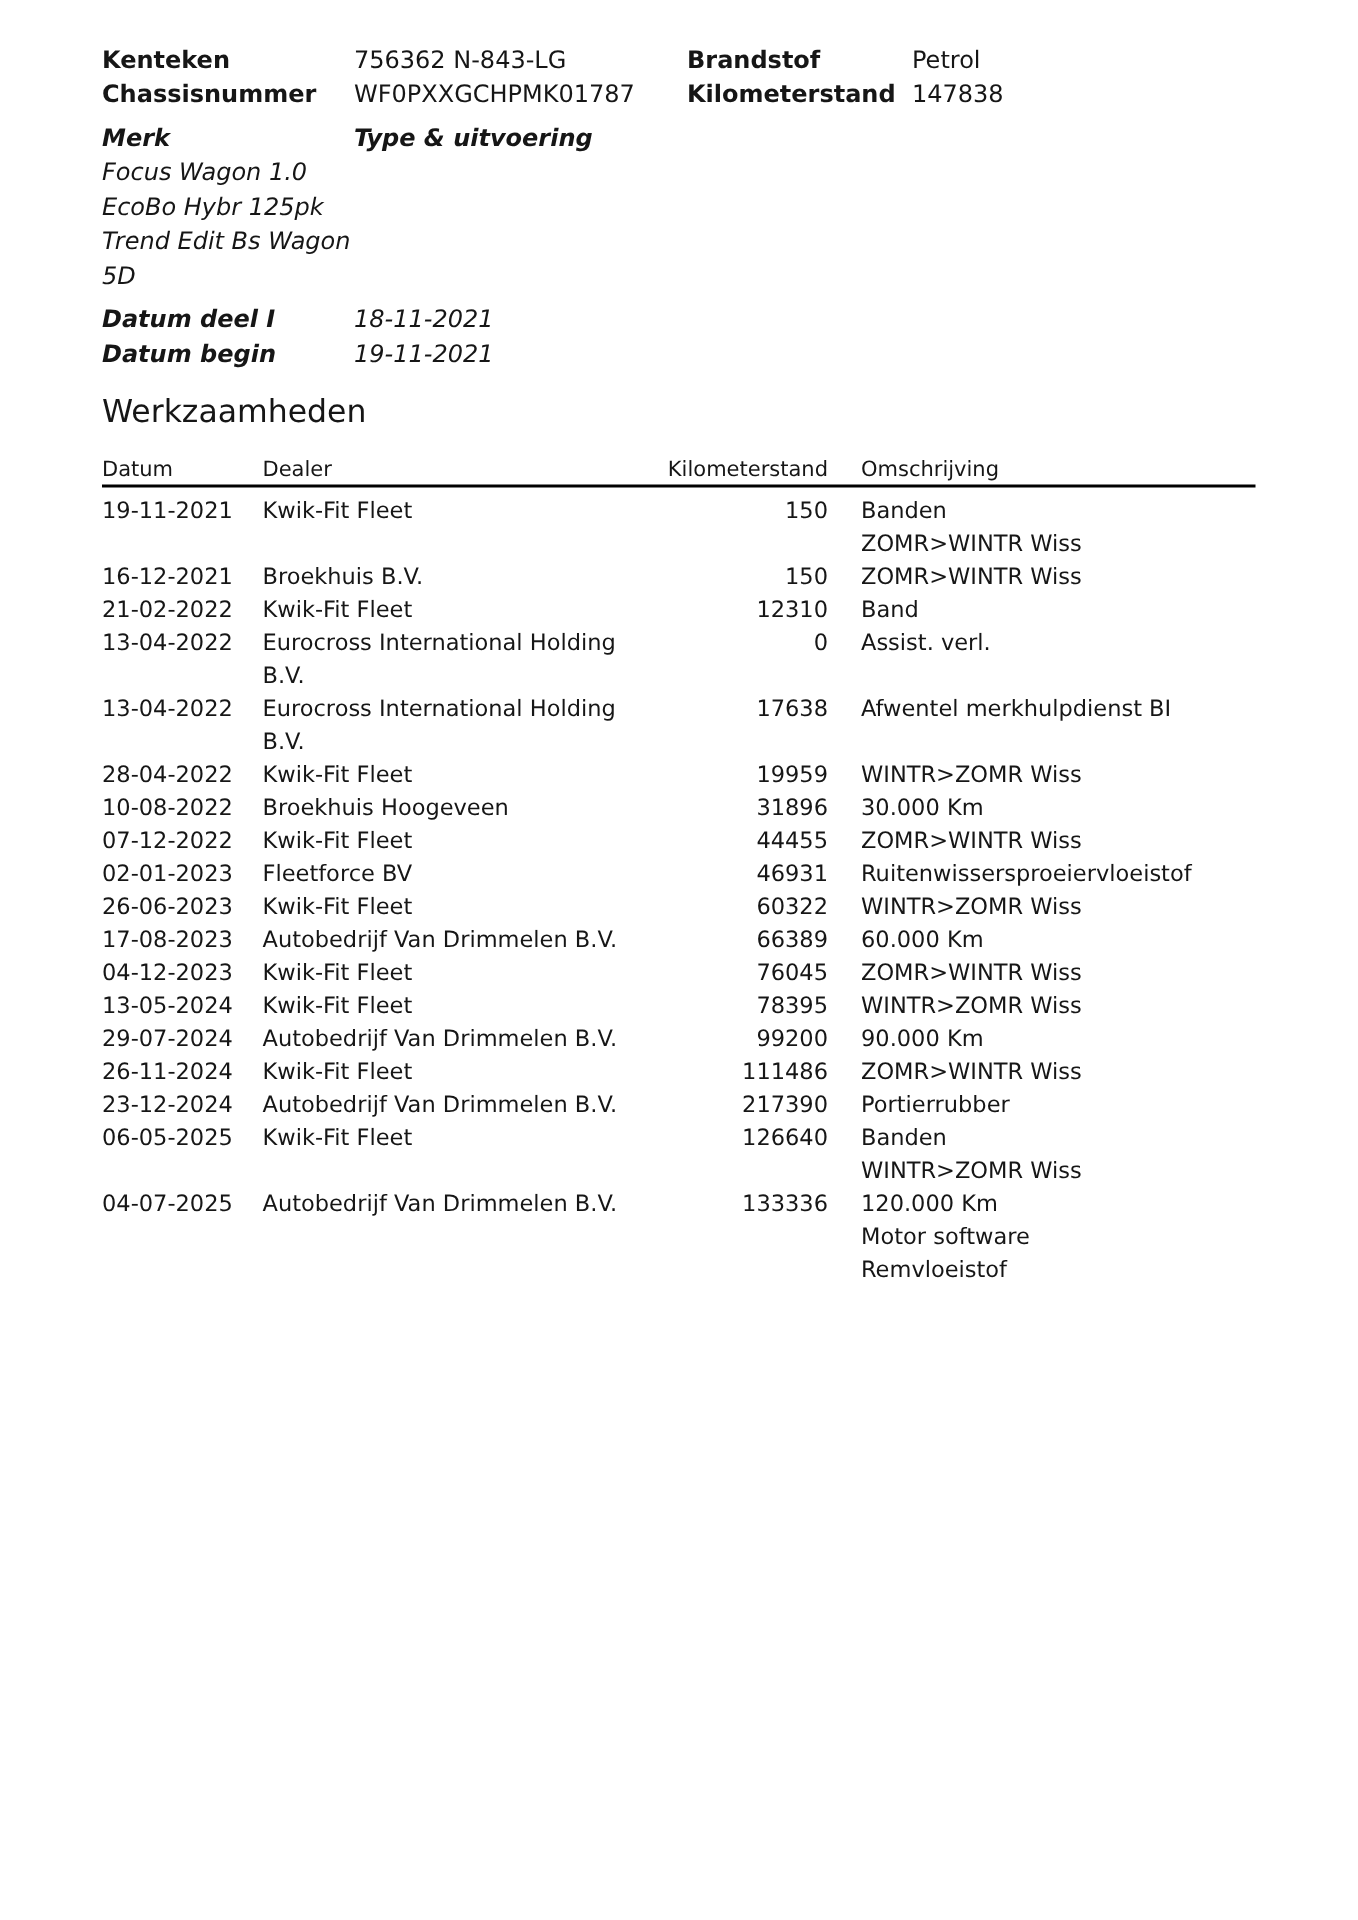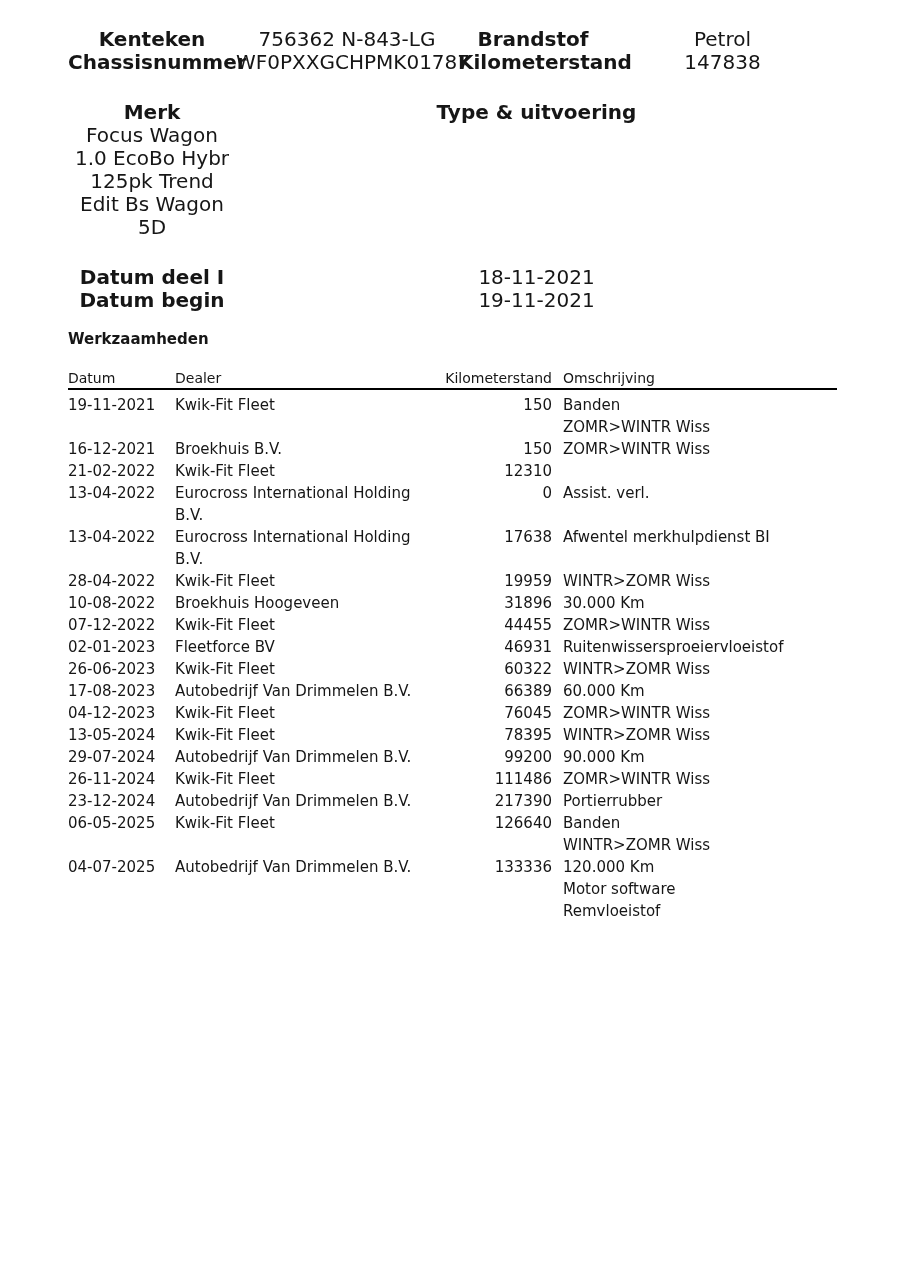--- a/index.html
+++ b/index.html
@@ -22,7 +22,7 @@
   .kv-grid { display: grid; margin-top: 28px; }
   .grid-4col { grid-template-columns: 168px 222px 150px auto; }
   .grid-2col { grid-template-columns: 168px auto; }
-  .kv-grid > div { line-height: 23px; font-size: 20px; text-align: center; }
+  .kv-grid > div { line-height: 23px; font-size: 16px; }
   .kv-label { font-weight: bold; }
   .gap-21 { margin-top: 27px; }
 

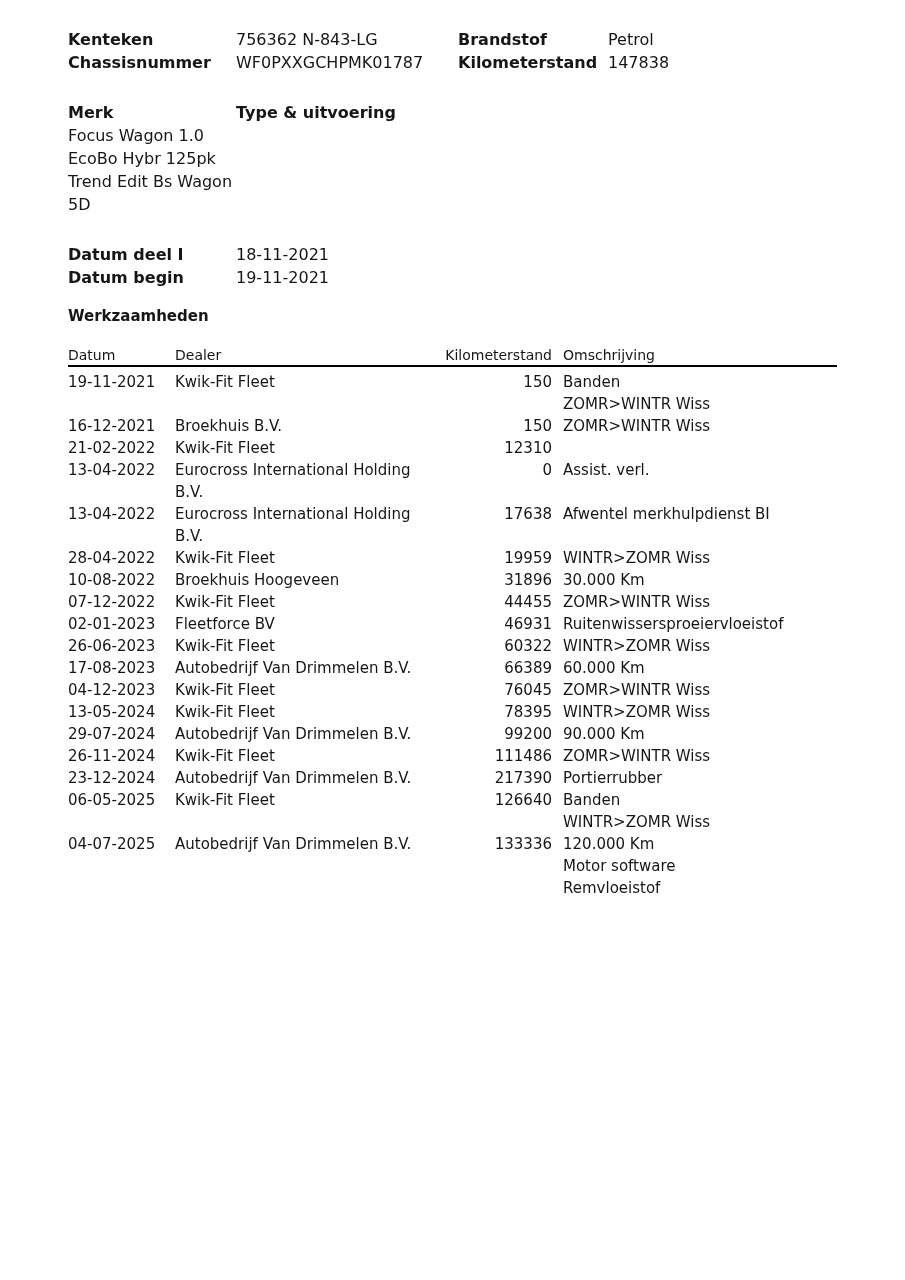--- a/index.html
+++ b/index.html
@@ -24,7 +24,7 @@
   .grid-2col { grid-template-columns: 168px auto; }
   .kv-grid > div { line-height: 23px; font-size: 16px; }
   .kv-label { font-weight: bold; }
-  .gap-21 { margin-top: 27px; }
+  .gap-21 { margin-top: 6px; font-style: italic; }
 
   .section-title {
     margin-top: 16px;

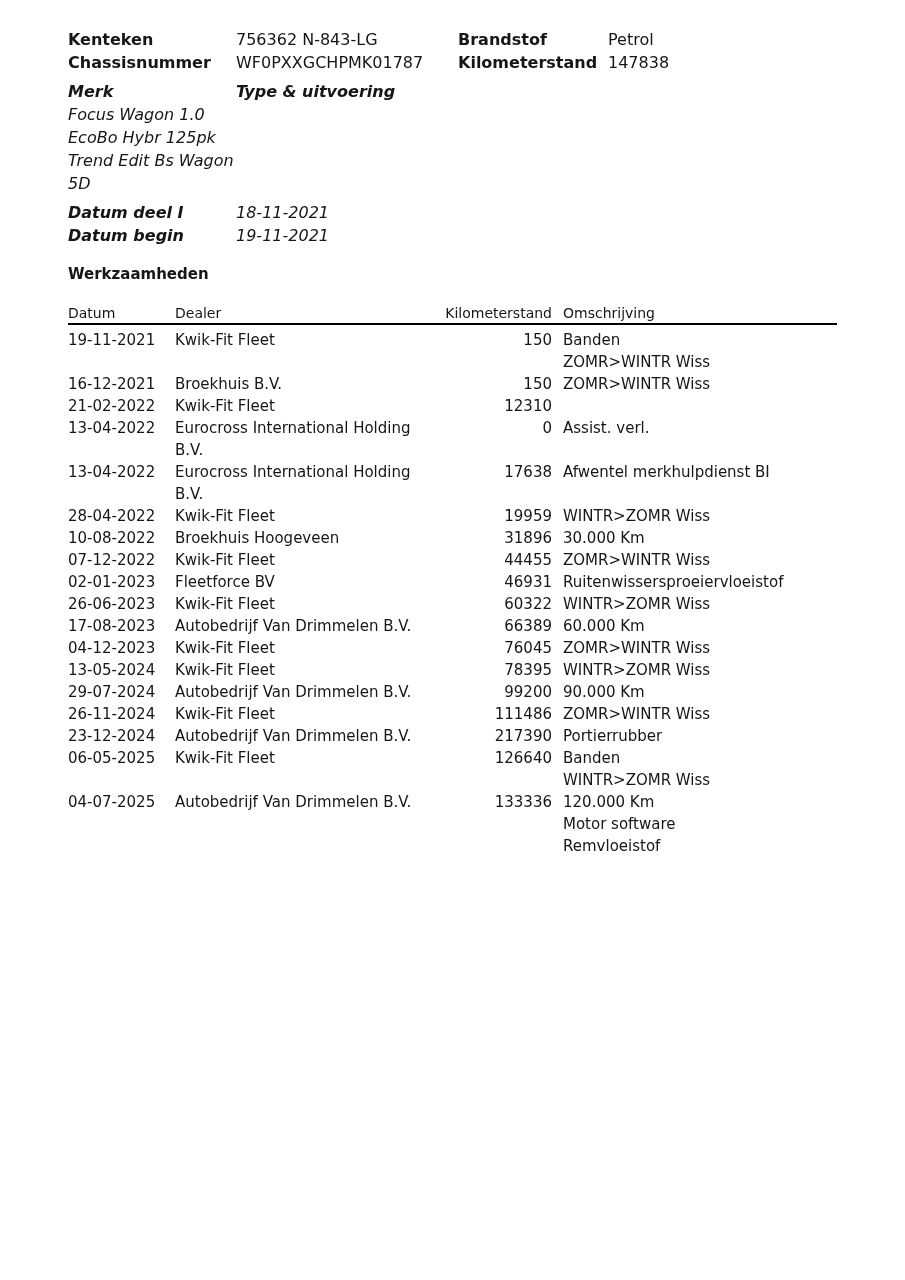--- a/index.html
+++ b/index.html
@@ -28,7 +28,7 @@
 
   .section-title {
     margin-top: 16px;
-    font-size: 15px; line-height: 23px; font-weight: bold;
+    font-size: 21px; line-height: 23px; font-weight: normal;
   }
 
   .thead {

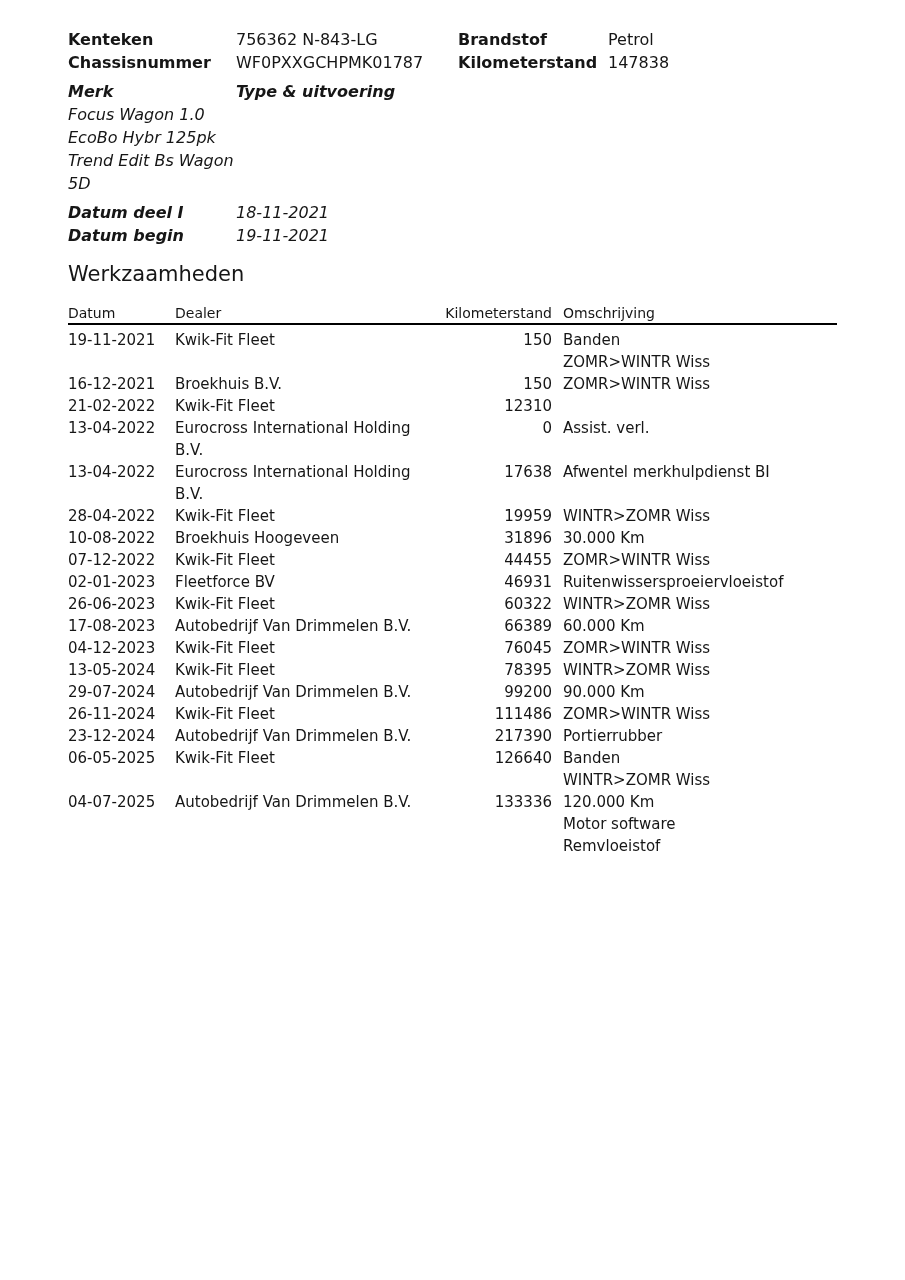--- a/index.html
+++ b/index.html
@@ -42,7 +42,7 @@
   .c-datum  { width: 107px; flex: 0 0 107px; }
   .c-dealer { width: 240px; flex: 0 0 240px; }
   .c-km     { width: 137px; flex: 0 0 137px; text-align: right; }
-  .c-oms    { flex: 1 1 auto; padding-left: 11px; }
+  .c-oms    { flex: 1 1 auto; padding-left: 22px; }
 </style>
 </head>
 <body>

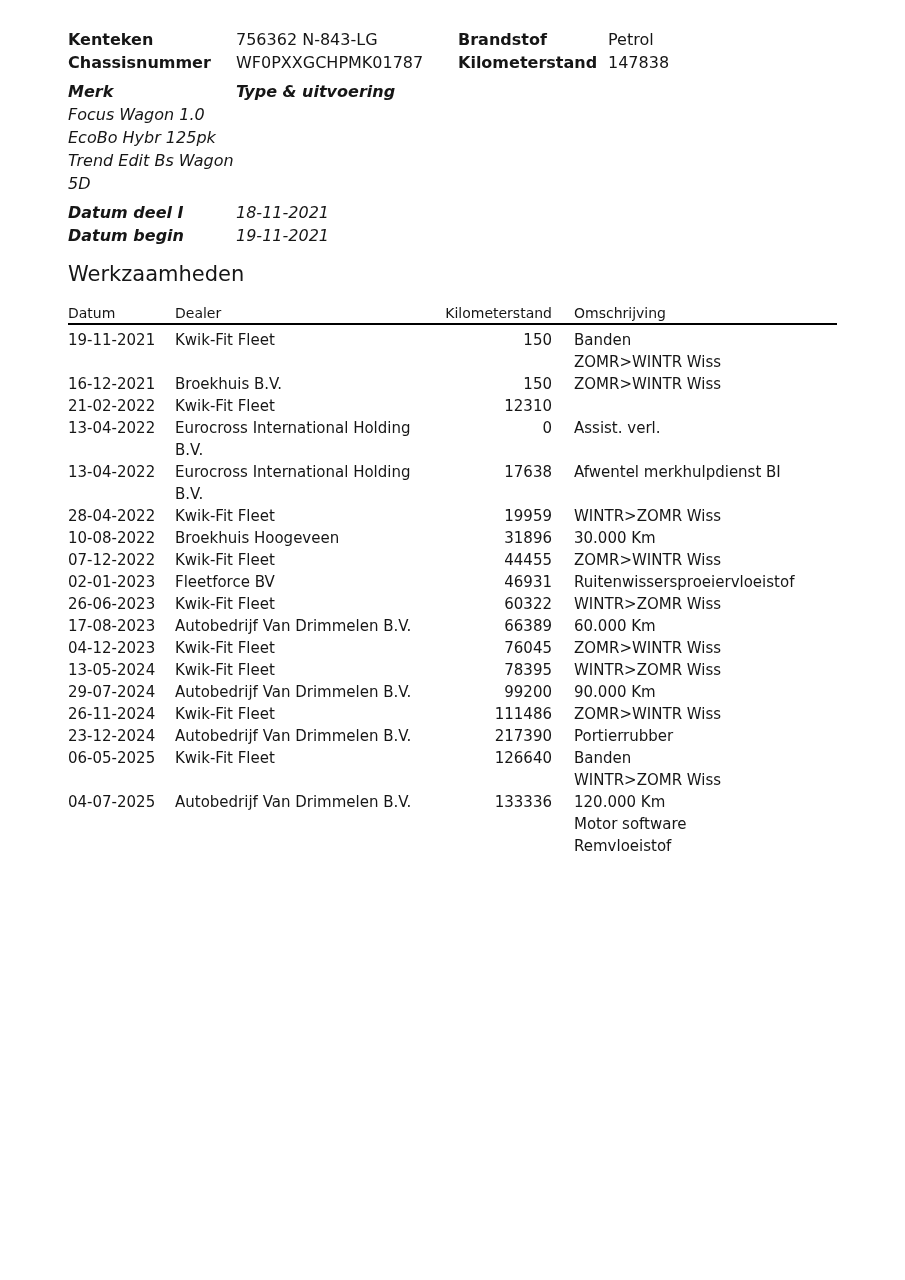--- a/index.html
+++ b/index.html
@@ -109,6 +109,7 @@
     <div class="c-dealer">Kwik-Fit Fleet</div>
     <div class="c-km">12310</div>
     <div class="c-oms">
+            <div>Band</div>
           </div>
   </div>
 

